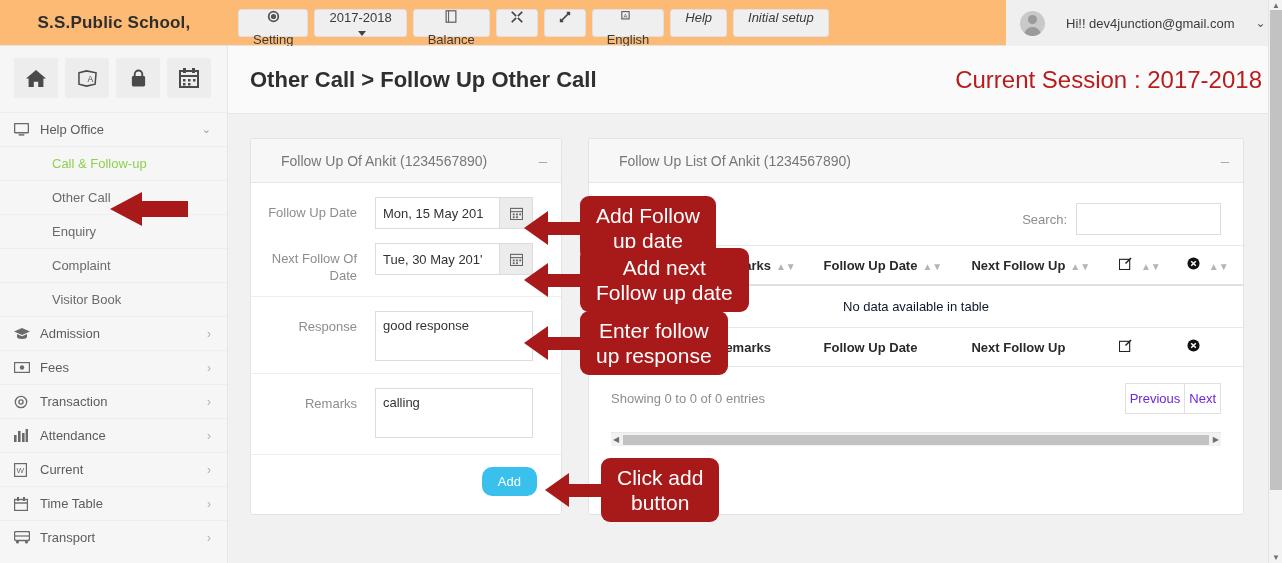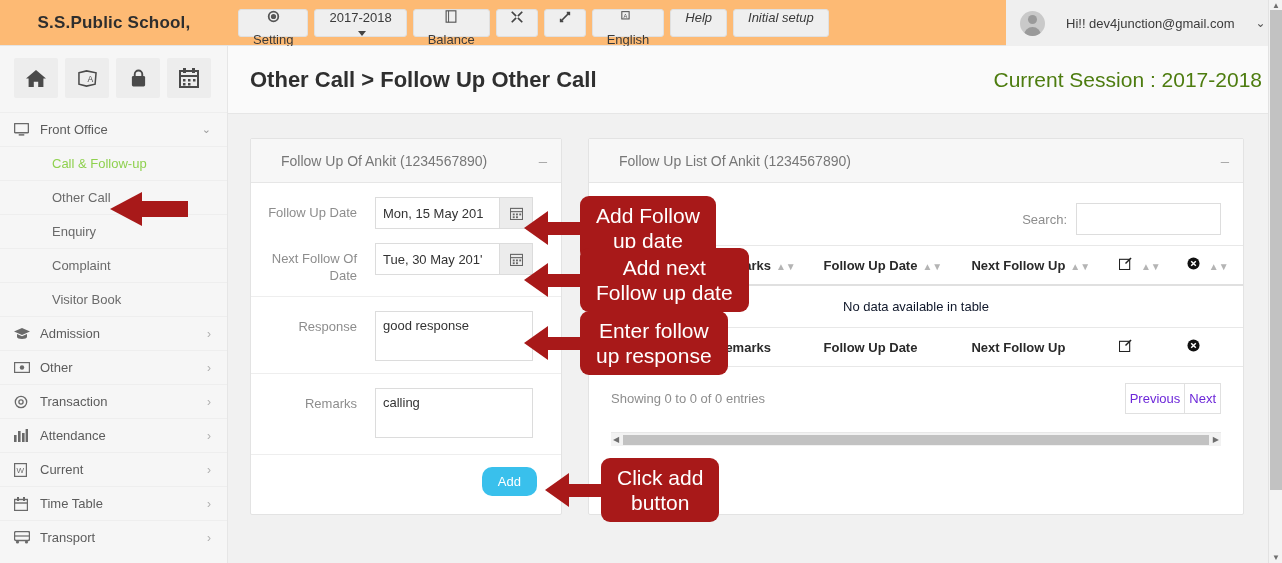--- a/index.html
+++ b/index.html
@@ -88,7 +88,7 @@
     display: flex; align-items: center; justify-content: space-between; padding: 0 6px 0 22px;
   }
   .page-title { font-size: 22px; font-weight: bold; color: #2f2f2f; }
-  .session { font-size: 21px; color: #4d7c0f; white-space: nowrap; }
+  .session { font-size: 24px; color: #b91c1c; white-space: nowrap; }
 
   .panels { display: flex; gap: 26px; padding: 24px 24px 0 22px; }
   .panel { background: #fff; border: 1px solid #e3e3e3; border-radius: 2px; }

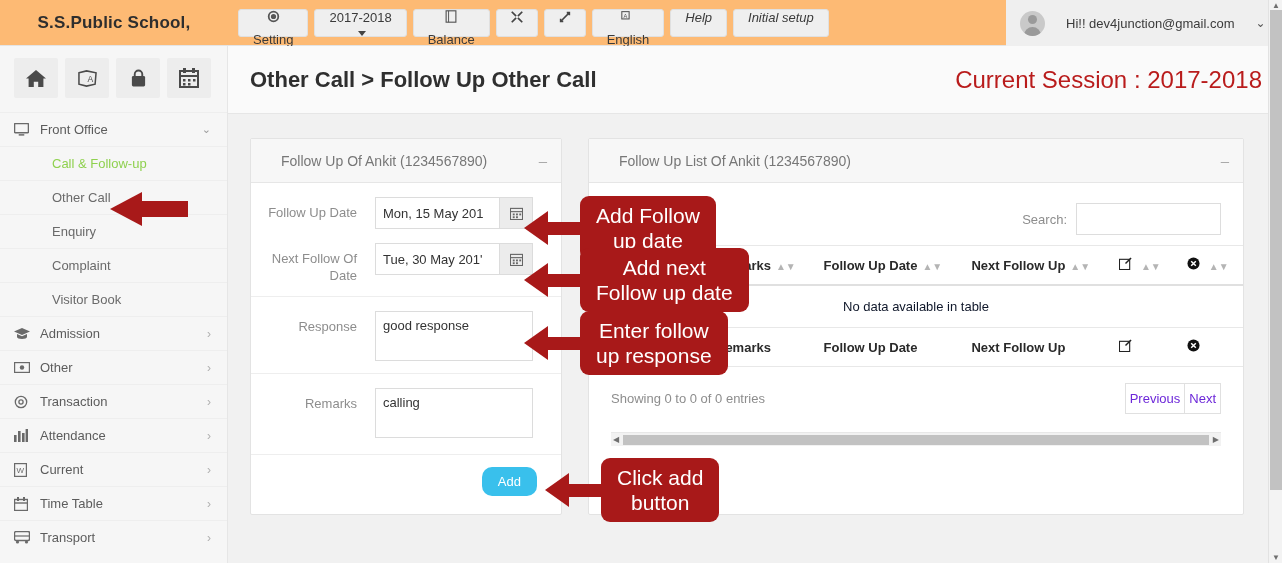--- a/index.html
+++ b/index.html
@@ -325,7 +325,7 @@
             <rect x="5" y="12" width="6" height="1.6" fill="#6a6a6a"></rect>
           </svg>
       </span>
-      <span class="ni-label">Front Office</span>
+      <span class="ni-label">Help Office</span>
       <span class="chev-down">⌄</span>
     </div>
 

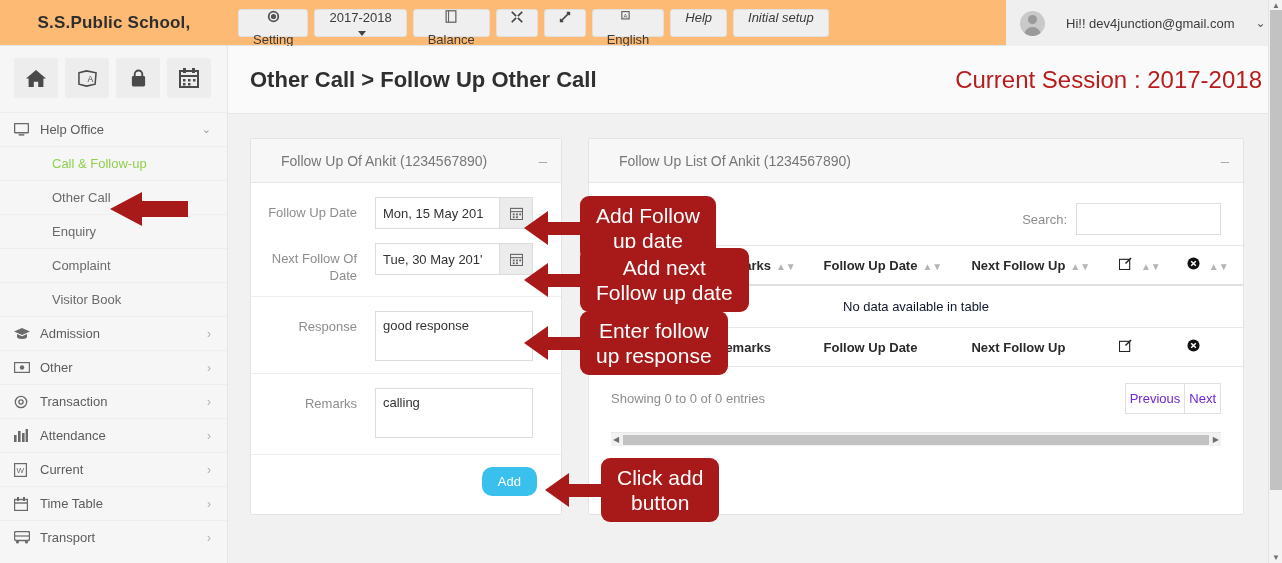--- a/index.html
+++ b/index.html
@@ -361,7 +361,7 @@
             <circle cx="8" cy="5.5" r="2.2" fill="#6a6a6a"></circle>
           </svg>
       </span>
-      <span class="ni-label">Other</span>
+      <span class="ni-label">Fees</span>
       <span class="ni-arrow">›</span>
     </div>
     <div class="nav-item">

